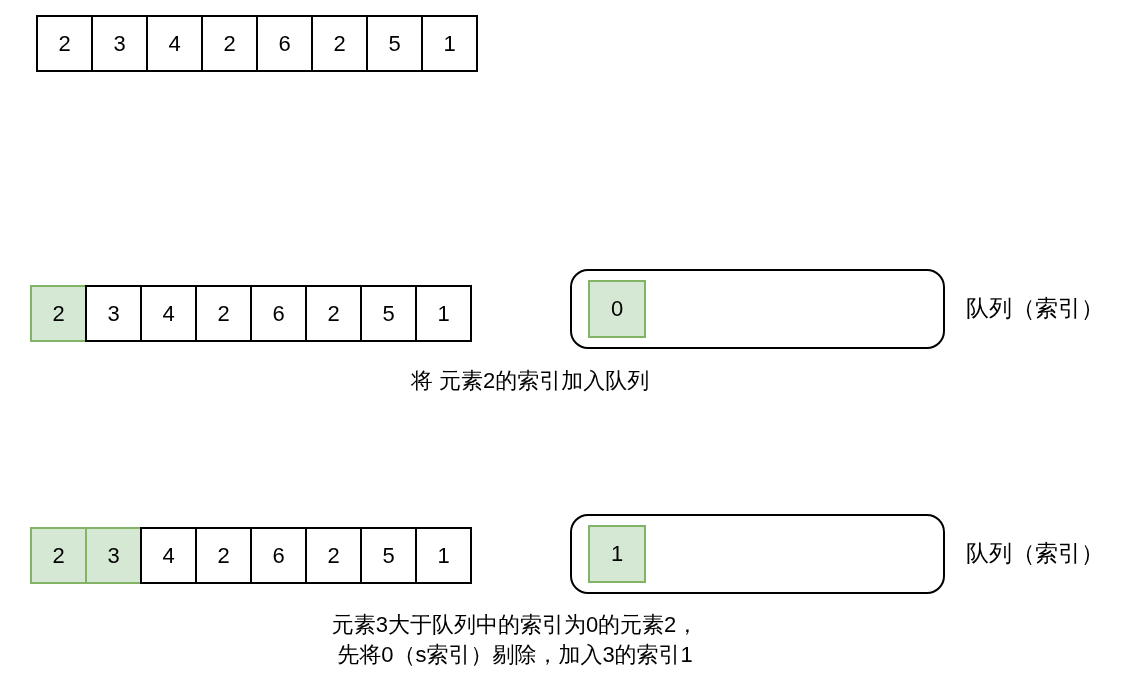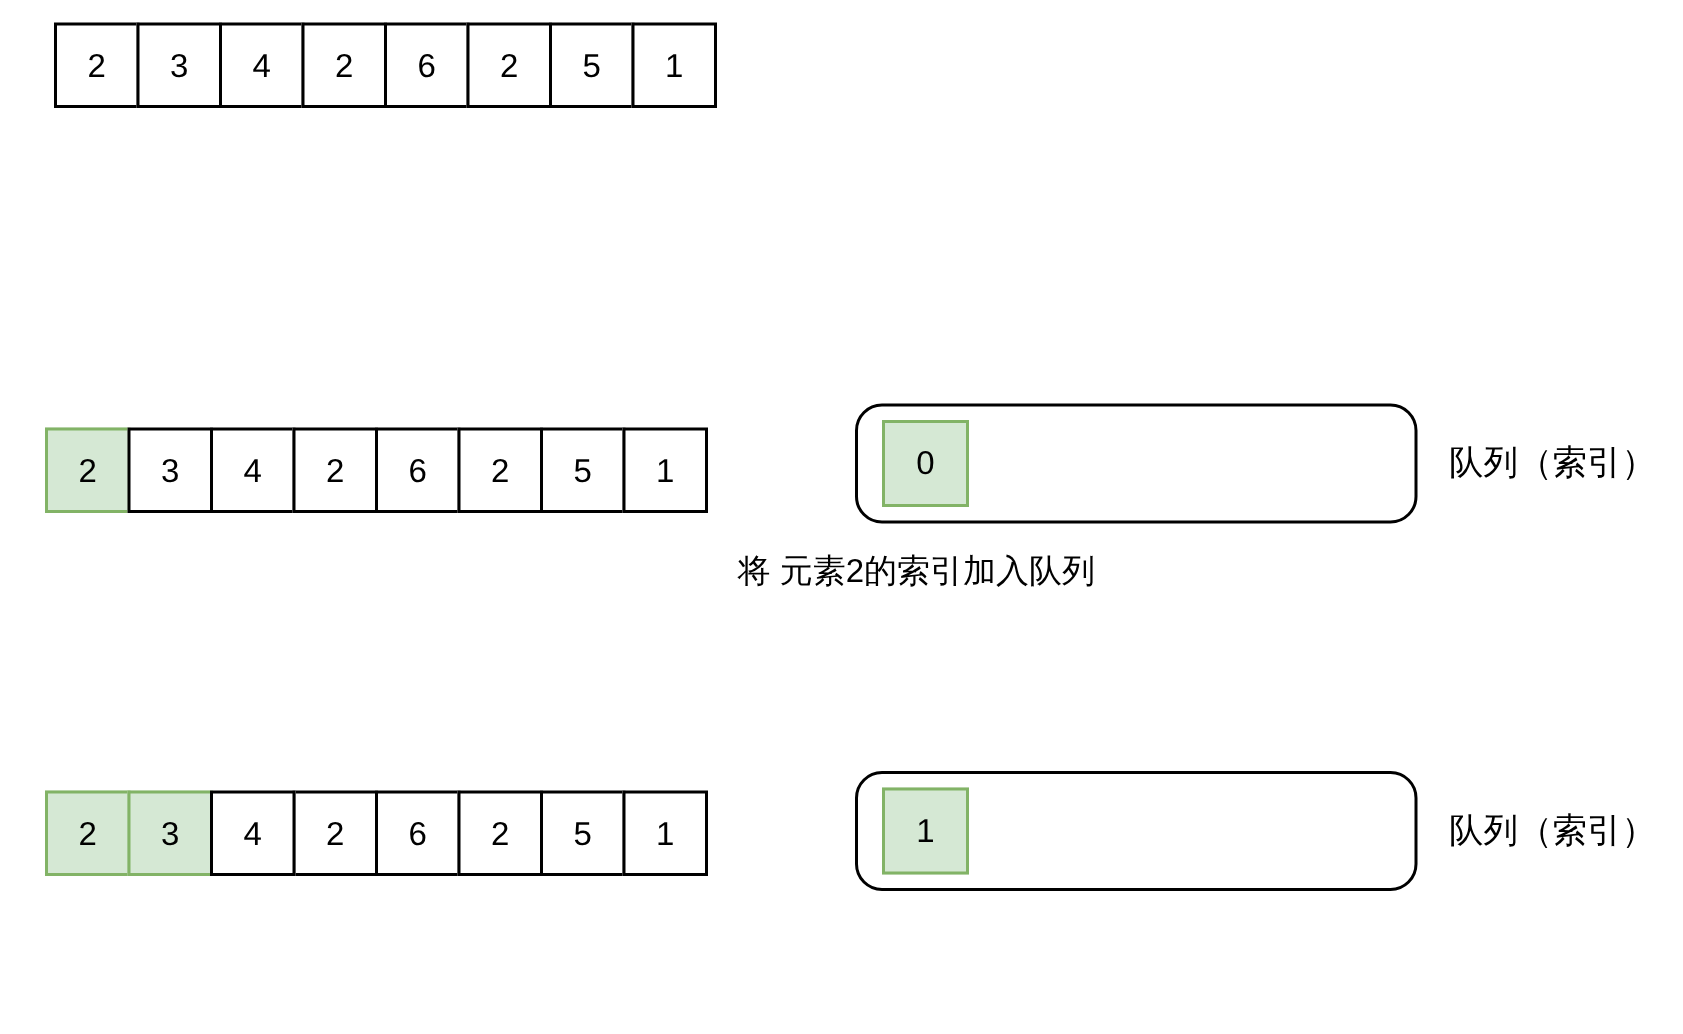--- a/index.html
+++ b/index.html
@@ -71,7 +71,7 @@
   }
   .caption {
     position: absolute;
-    text-align: right;
+    text-align: center;
     font-size: 22px;
     line-height: 30px;
   }

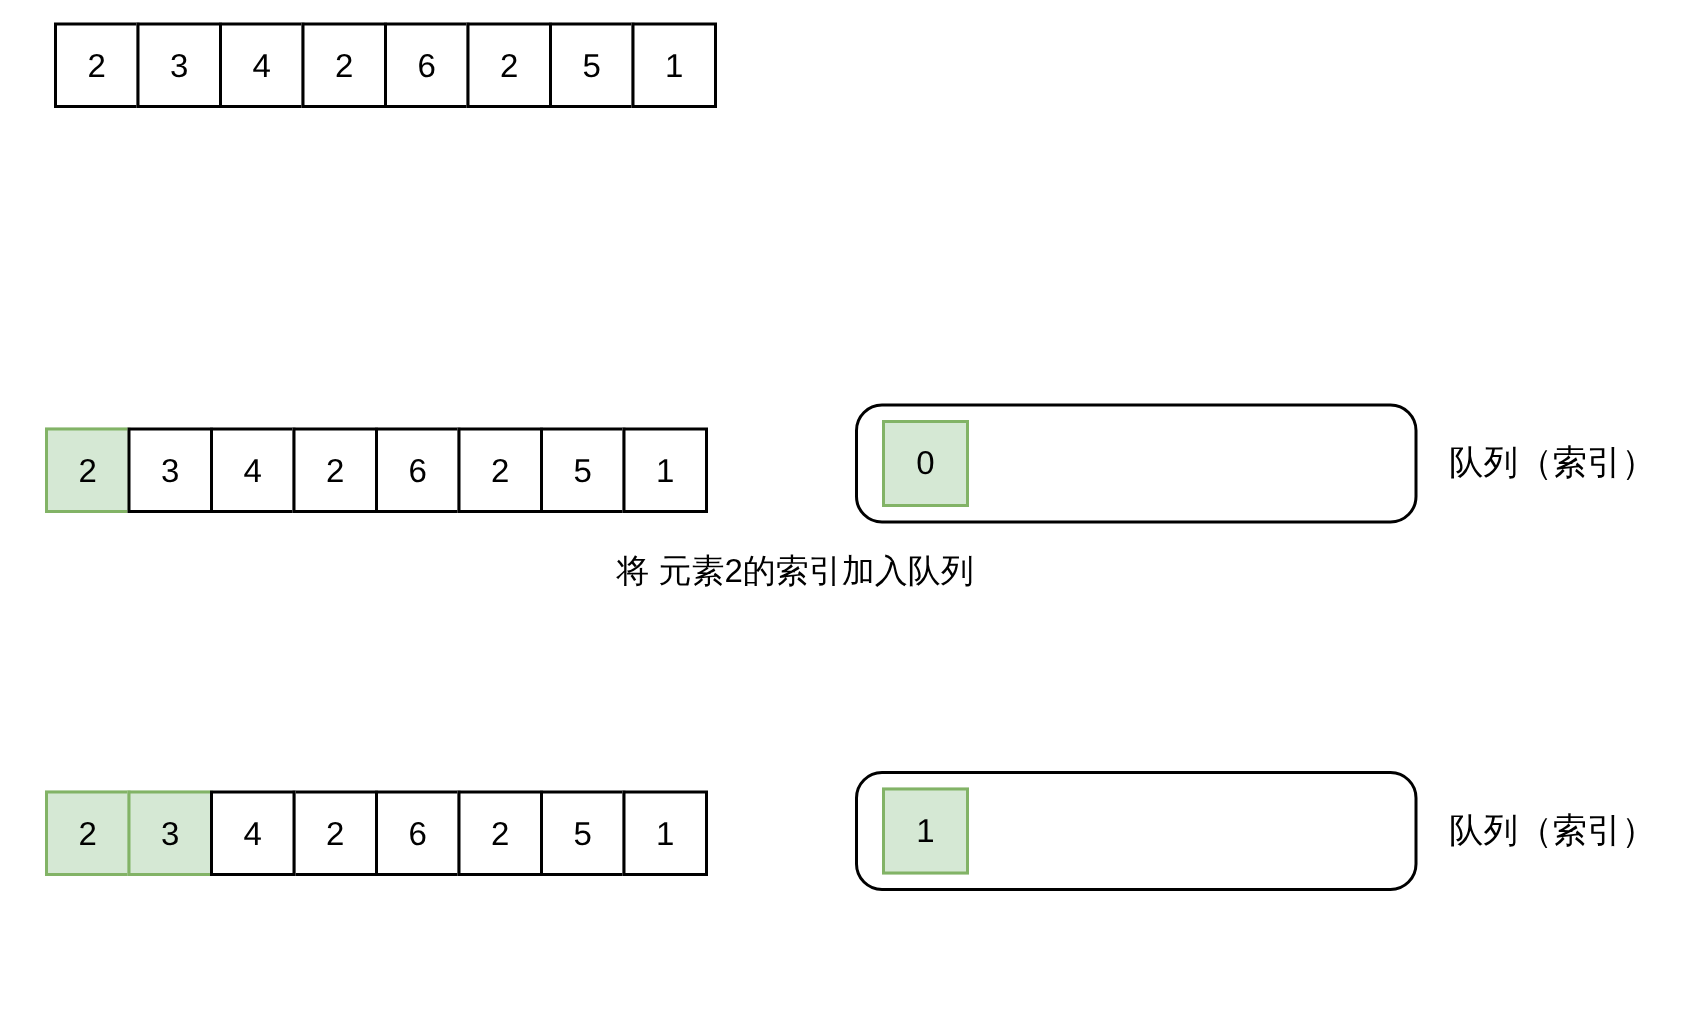--- a/index.html
+++ b/index.html
@@ -129,6 +129,7 @@
   <div class="queue-label" style="left:966px; top:538px;">队列（索引）</div>
 
   <div class="caption" style="left:265px; top:610px; width:500px;">
+    <div>元素3大于队列中的索引为0的元素2，</div>
   </div>
 
 </div>

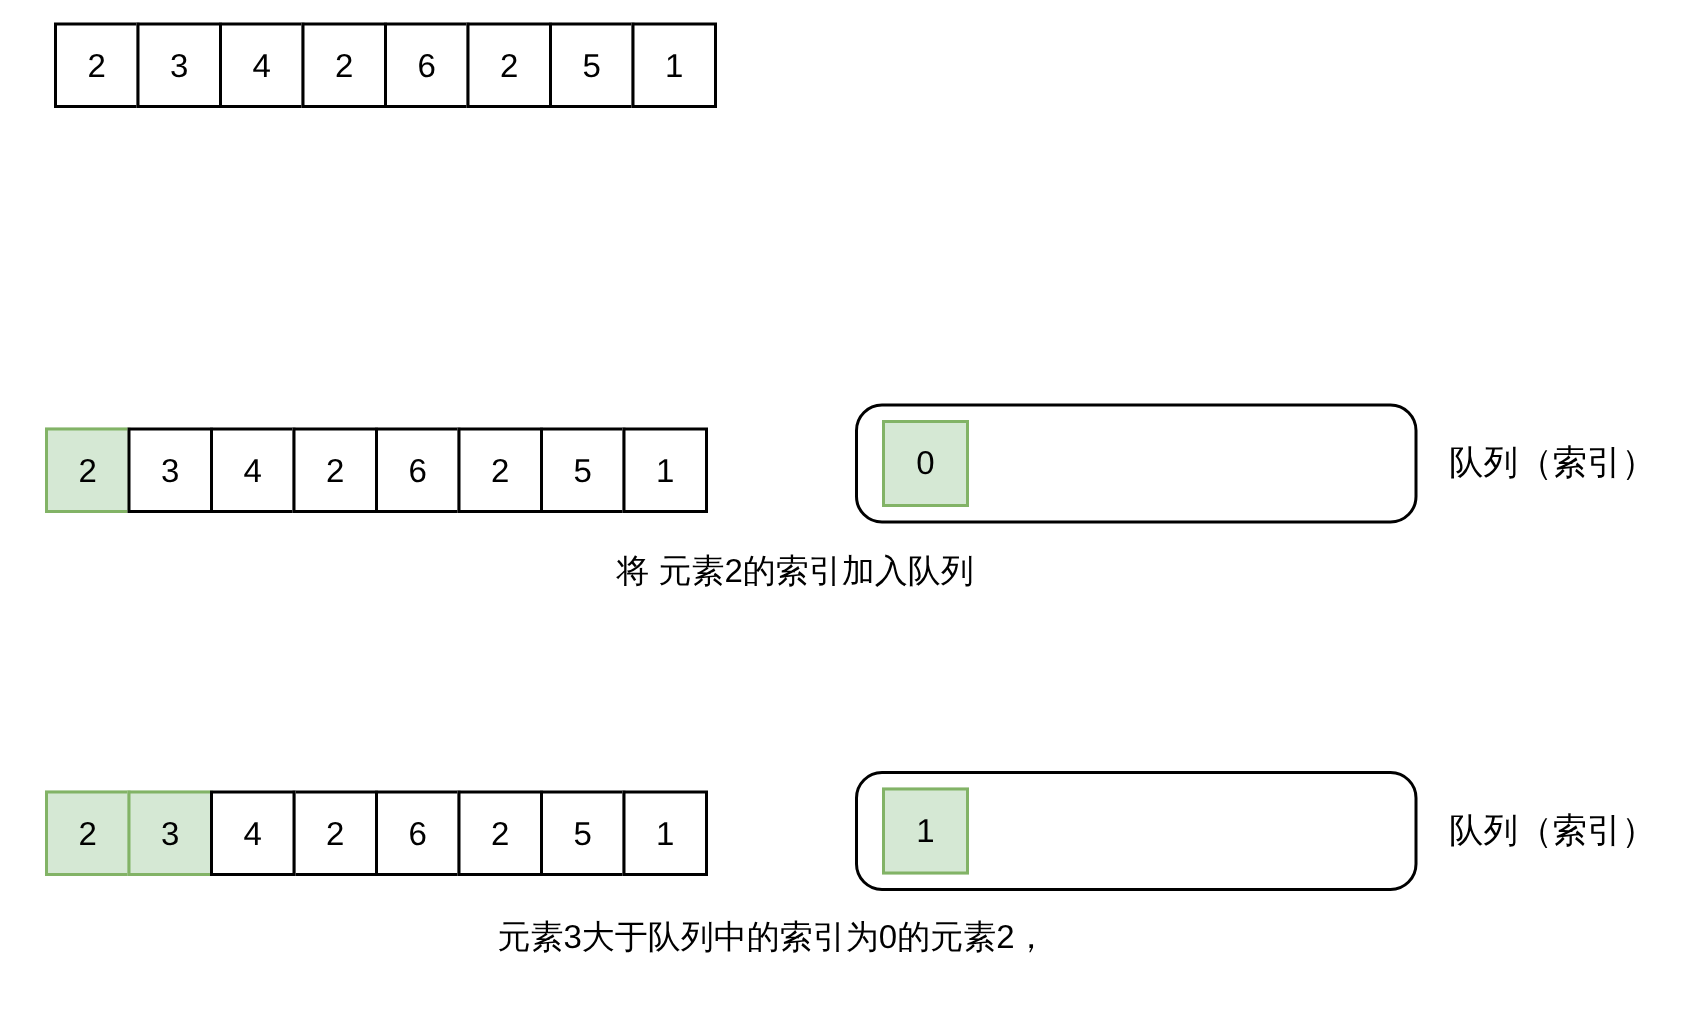--- a/index.html
+++ b/index.html
@@ -130,6 +130,7 @@
 
   <div class="caption" style="left:265px; top:610px; width:500px;">
     <div>元素3大于队列中的索引为0的元素2，</div>
+    <div>先将0（s索引）剔除，加入3的索引1</div>
   </div>
 
 </div>

